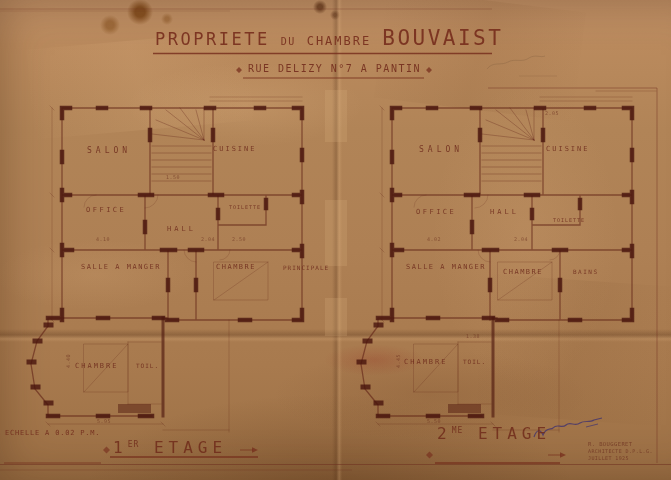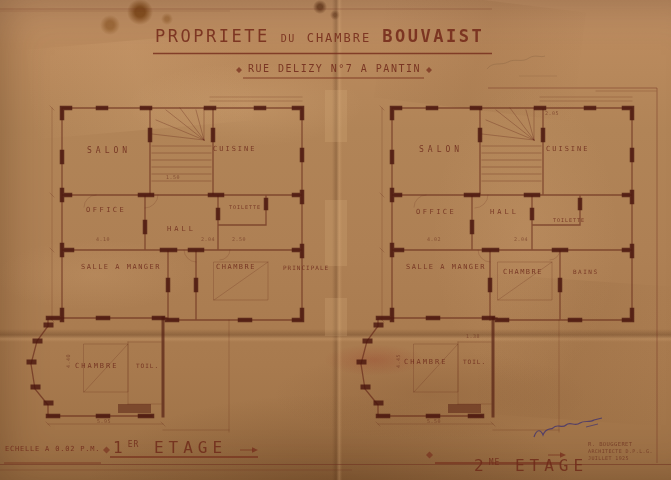--- a/index.html
+++ b/index.html
@@ -158,7 +158,7 @@
     <span style="font-size:17px;letter-spacing:2.5px;">PROPRIETE</span>
     <span style="font-size:10px;letter-spacing:1.5px;">DU</span>
     <span style="font-size:12px;letter-spacing:2px;">CHAMBRE</span>
-    <span style="font-size:17px;letter-spacing:2.5px;font-weight:bold;">BOUVAIST</span>
+    <span style="font-size:21px;letter-spacing:2.5px;">BOUVAIST</span>
   </div>
   <div class="txt" style="left:248px;top:64px;font-size:10px;letter-spacing:1.5px;">RUE DELIZY N°7 A PANTIN</div>
 

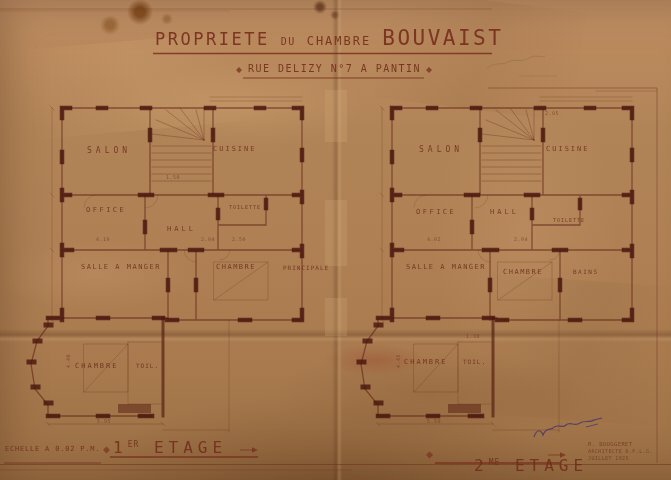--- a/index.html
+++ b/index.html
@@ -206,7 +206,7 @@
     <span>2</span><sup>ME</sup>
     <span>ETAGE</span>
   </div>
-  <div class="txt" style="left:5px;top:446px;font-size:7px;letter-spacing:.8px;">ECHELLE A 0.02 P.M.</div>
+  <div class="txt" style="left:5px;top:430px;font-size:7px;letter-spacing:.8px;">ECHELLE A 0.02 P.M.</div>
   <div class="arch">
     <div>R. BOUGGERET</div>
     <div style="font-size:5px;">ARCHITECTE D.P.L.G.</div>

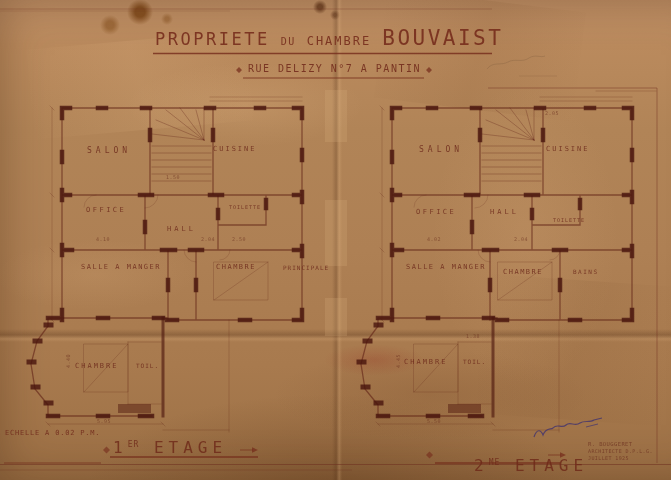--- a/index.html
+++ b/index.html
@@ -202,7 +202,7 @@
     <span>1</span><sup>ER</sup>
     <span>ETAGE</span>
   </div>
-  <div class="floor-label" style="left:437px;top:456px;margin-left:37px;">
+  <div class="floor-label" style="left:437px;top:424px;">
     <span>2</span><sup>ME</sup>
     <span>ETAGE</span>
   </div>

